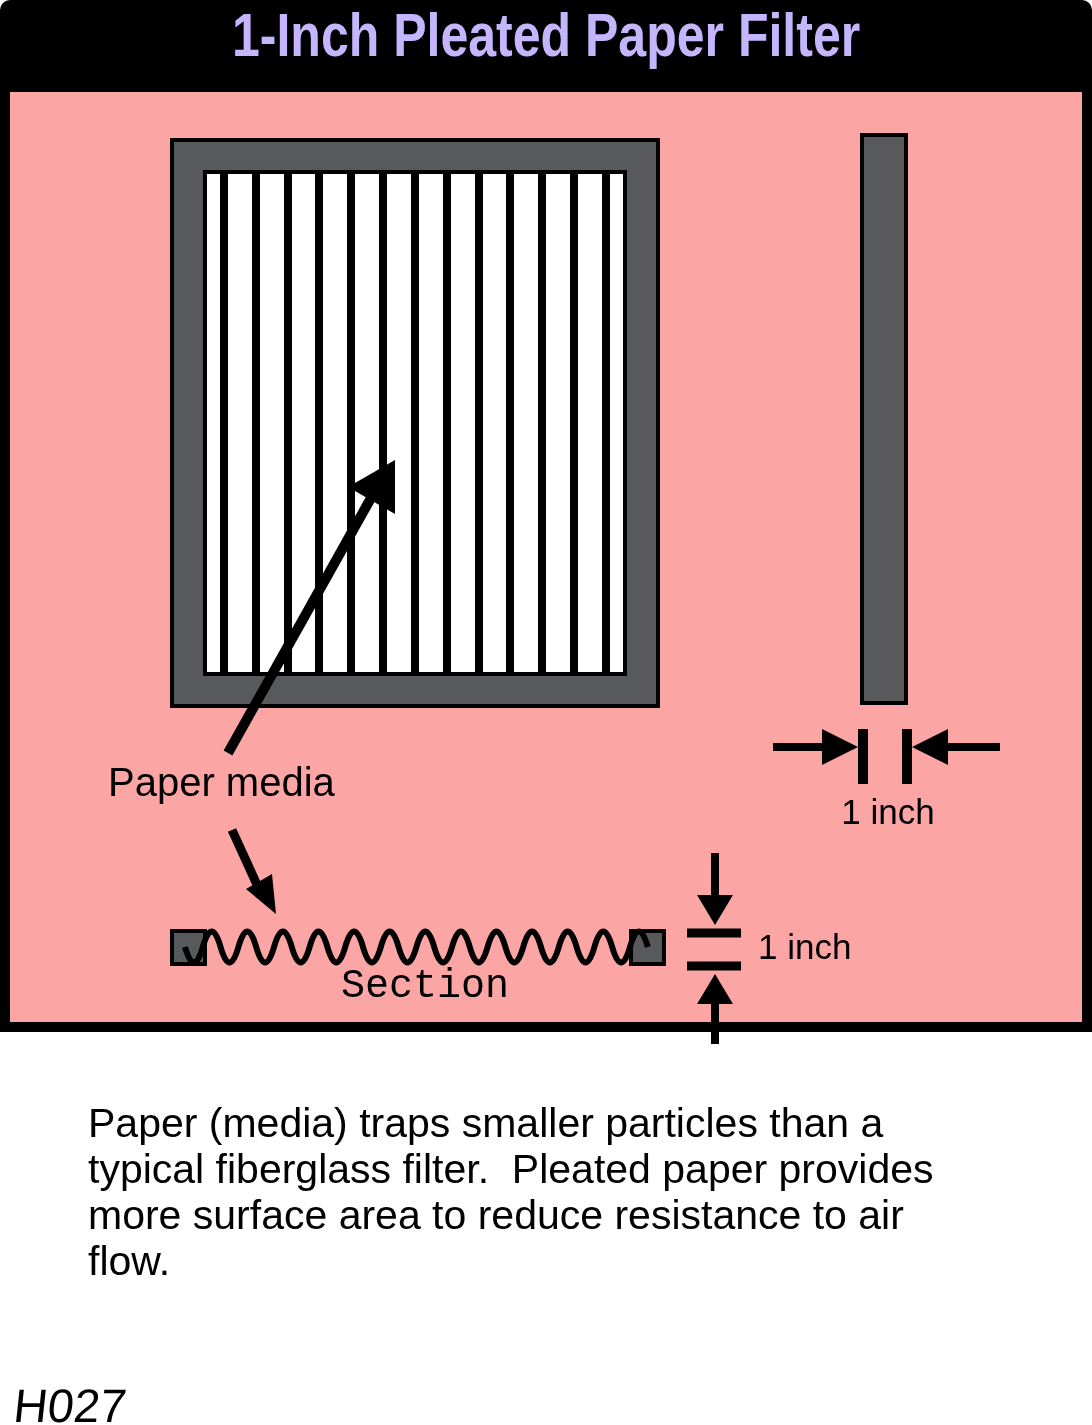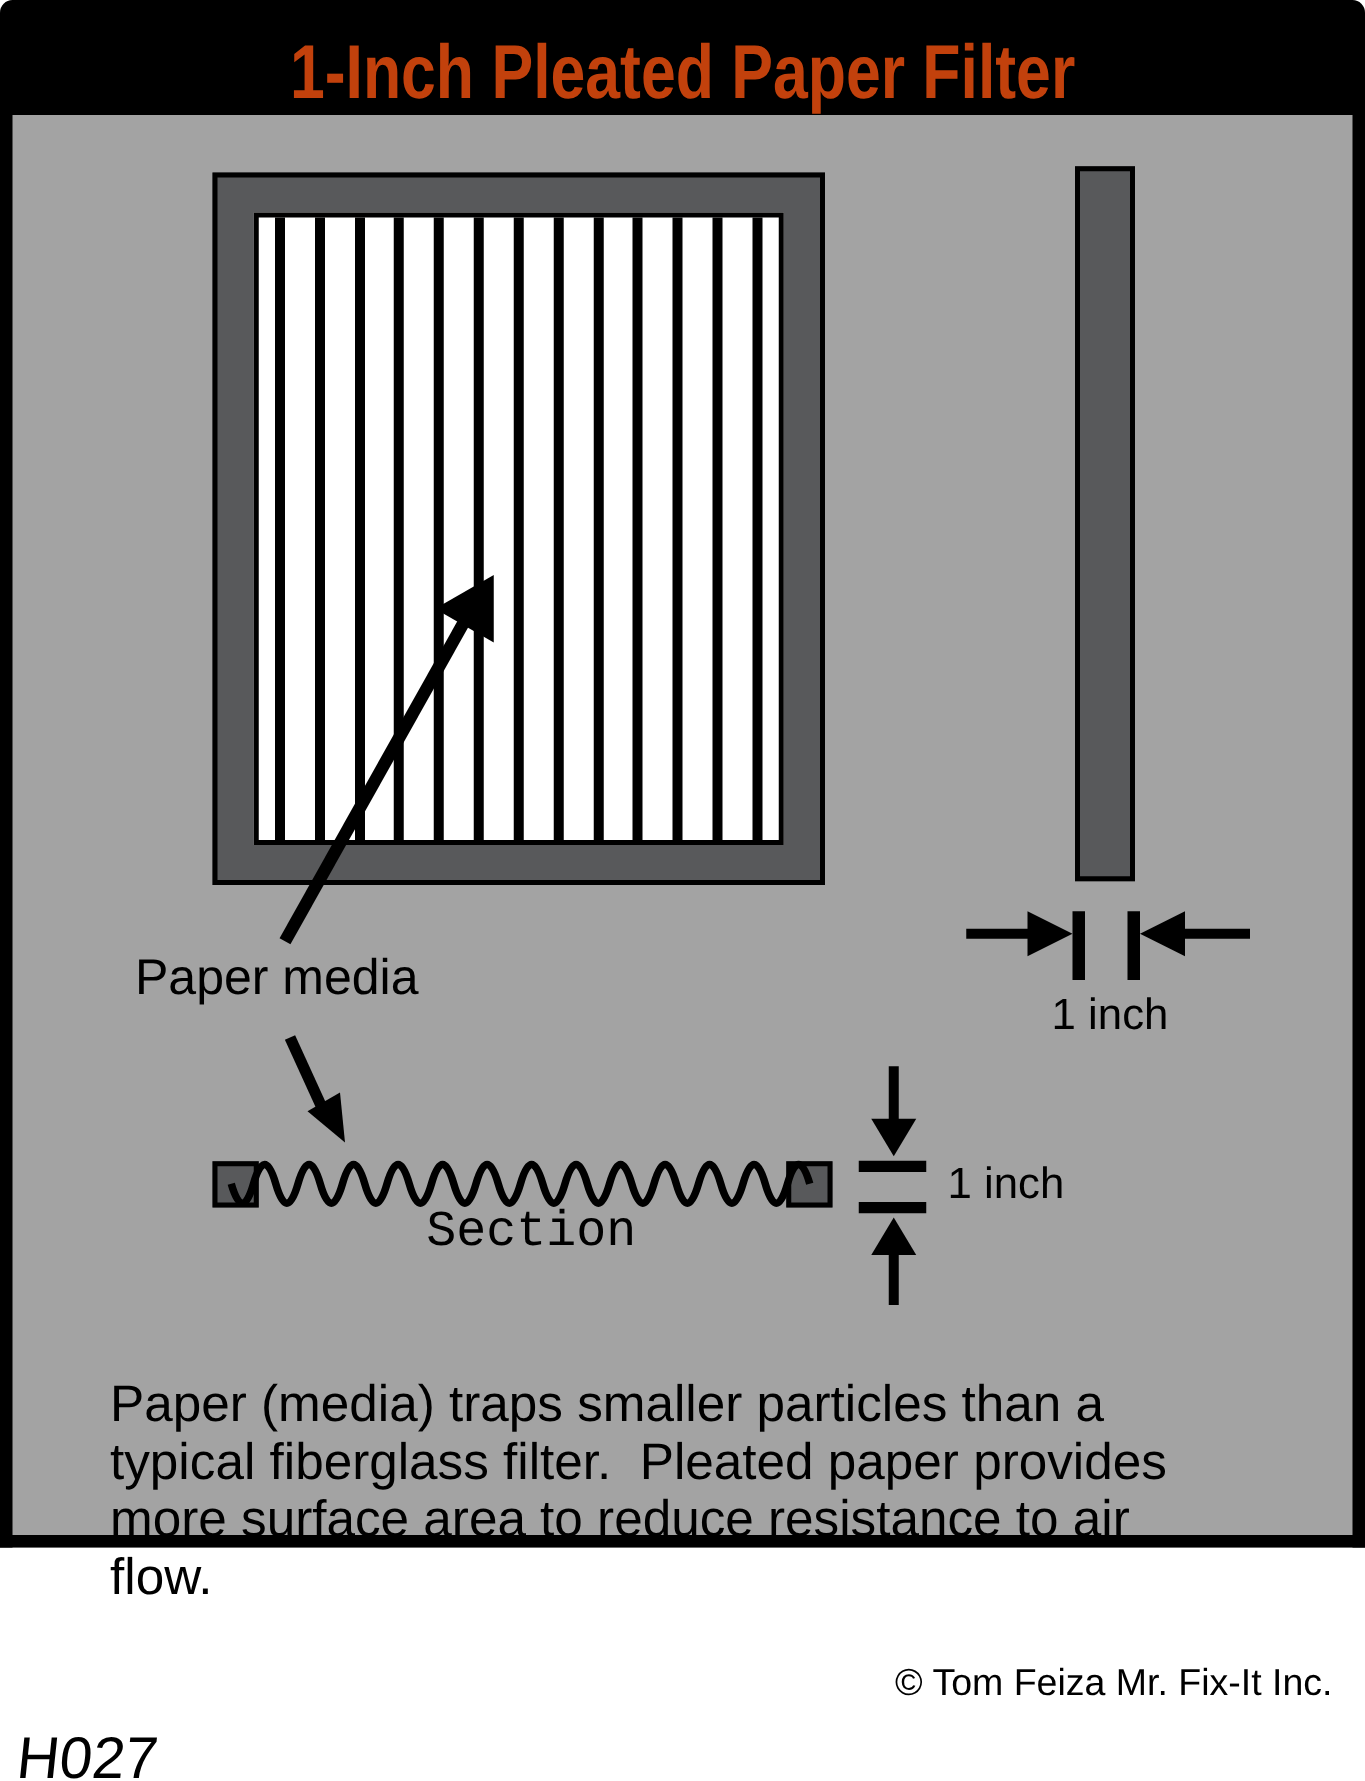--- a/index.html
+++ b/index.html
@@ -13,8 +13,8 @@
   
   .title-bar{
     position:absolute;left:0;top:0;width:1092px;height:92px;
-    background:#000;color:#c2410c;
-    display:flex;align-items:flex-end;justify-content:center;
+    background:#000;color:#c4b5fd;
+    display:flex;align-items:flex-start;justify-content:center;
     border-radius:10px 10px 0 0;
   }
   .title-bar h1{

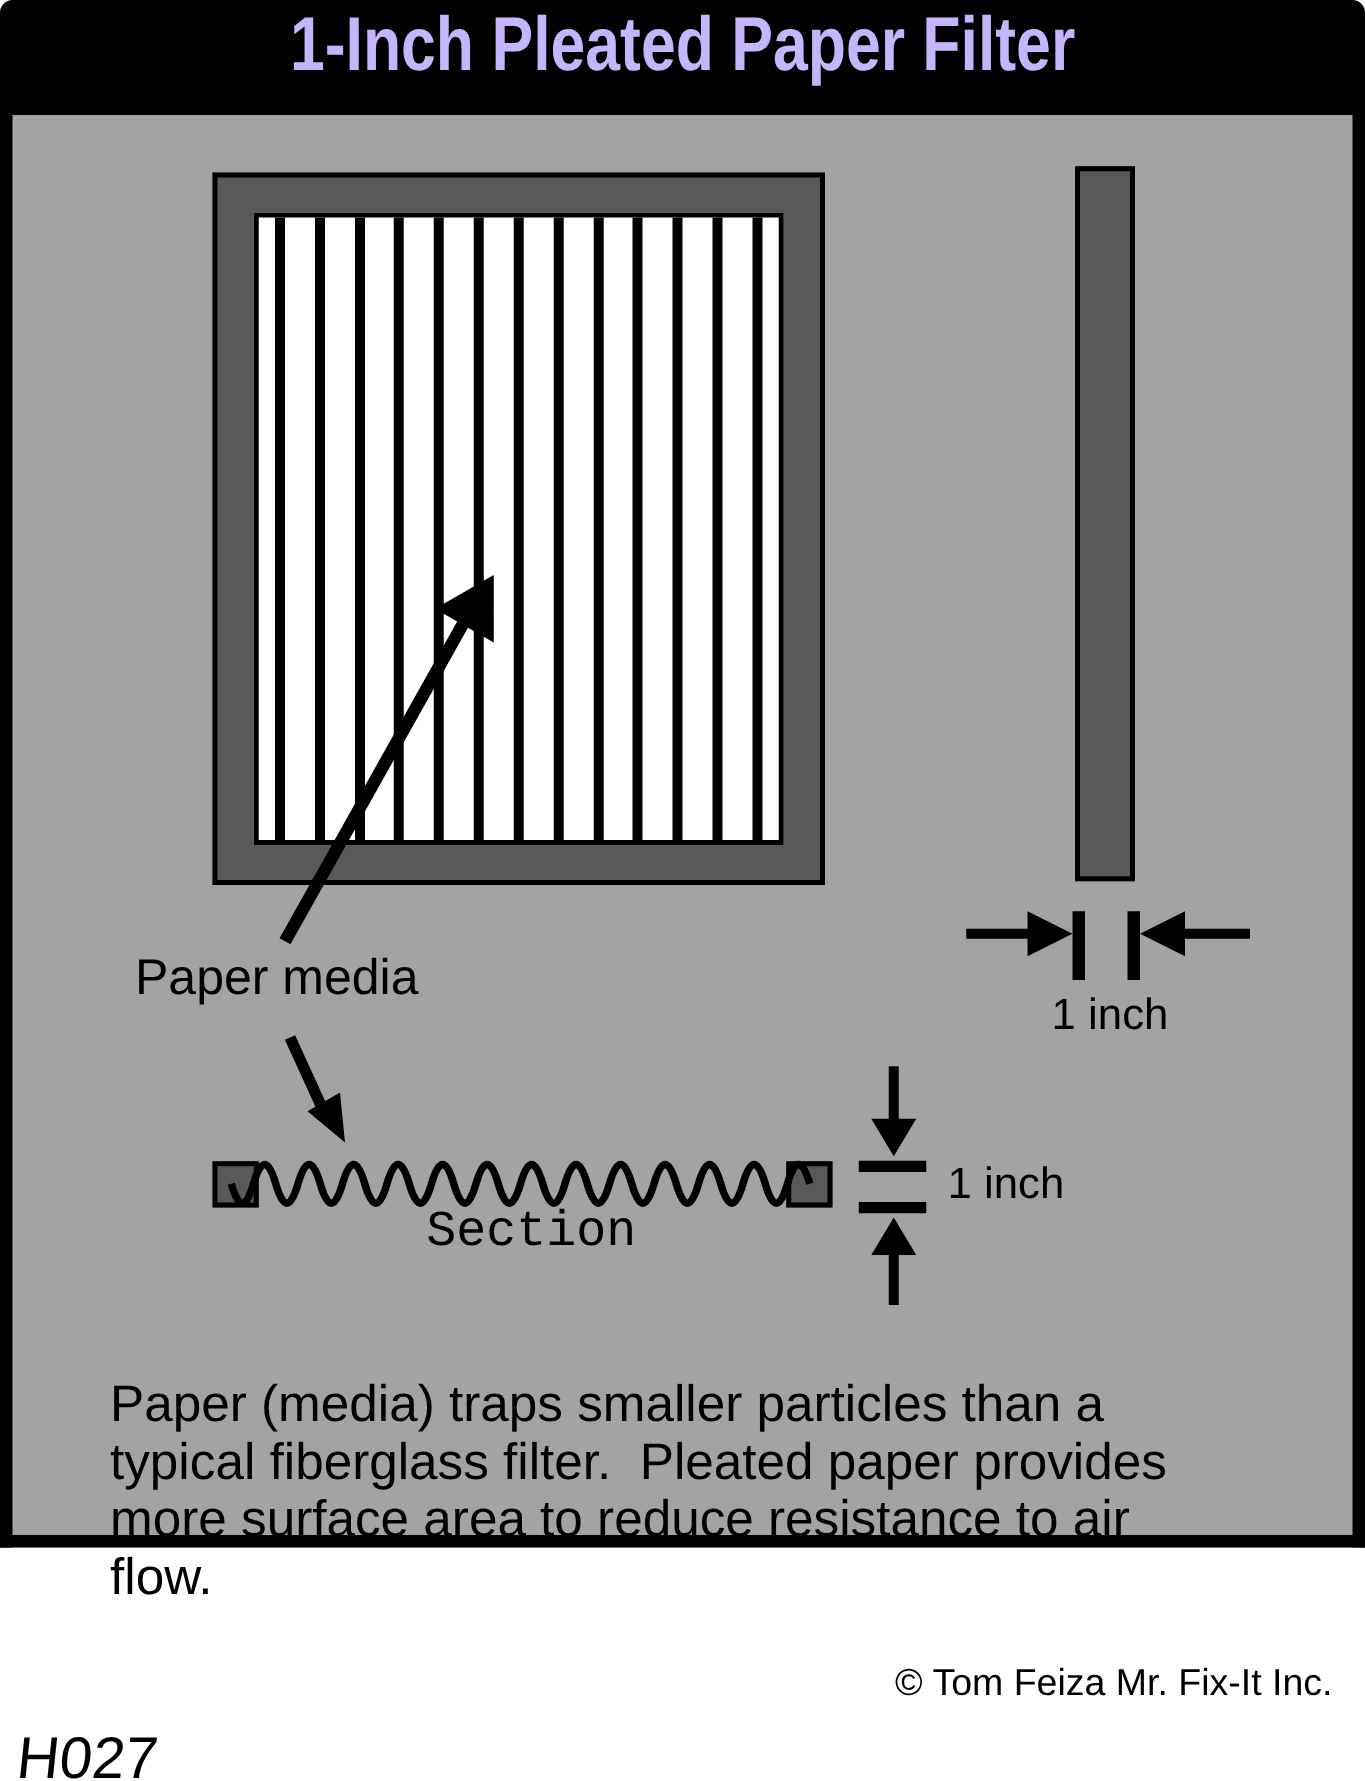--- a/index.html
+++ b/index.html
@@ -23,8 +23,8 @@
   }
   
   .content-box{
-    position:absolute;left:0;top:92px;width:1092px;height:1146px;
-    box-sizing:border-box;background:#a3a3a3;
+    position:absolute;left:0;top:92px;width:1092px;height:940px;
+    box-sizing:border-box;background:#fca5a5;
     border-left:10px solid #000;border-right:10px solid #000;border-bottom:10px solid #000;padding-left:32px;
   }
   

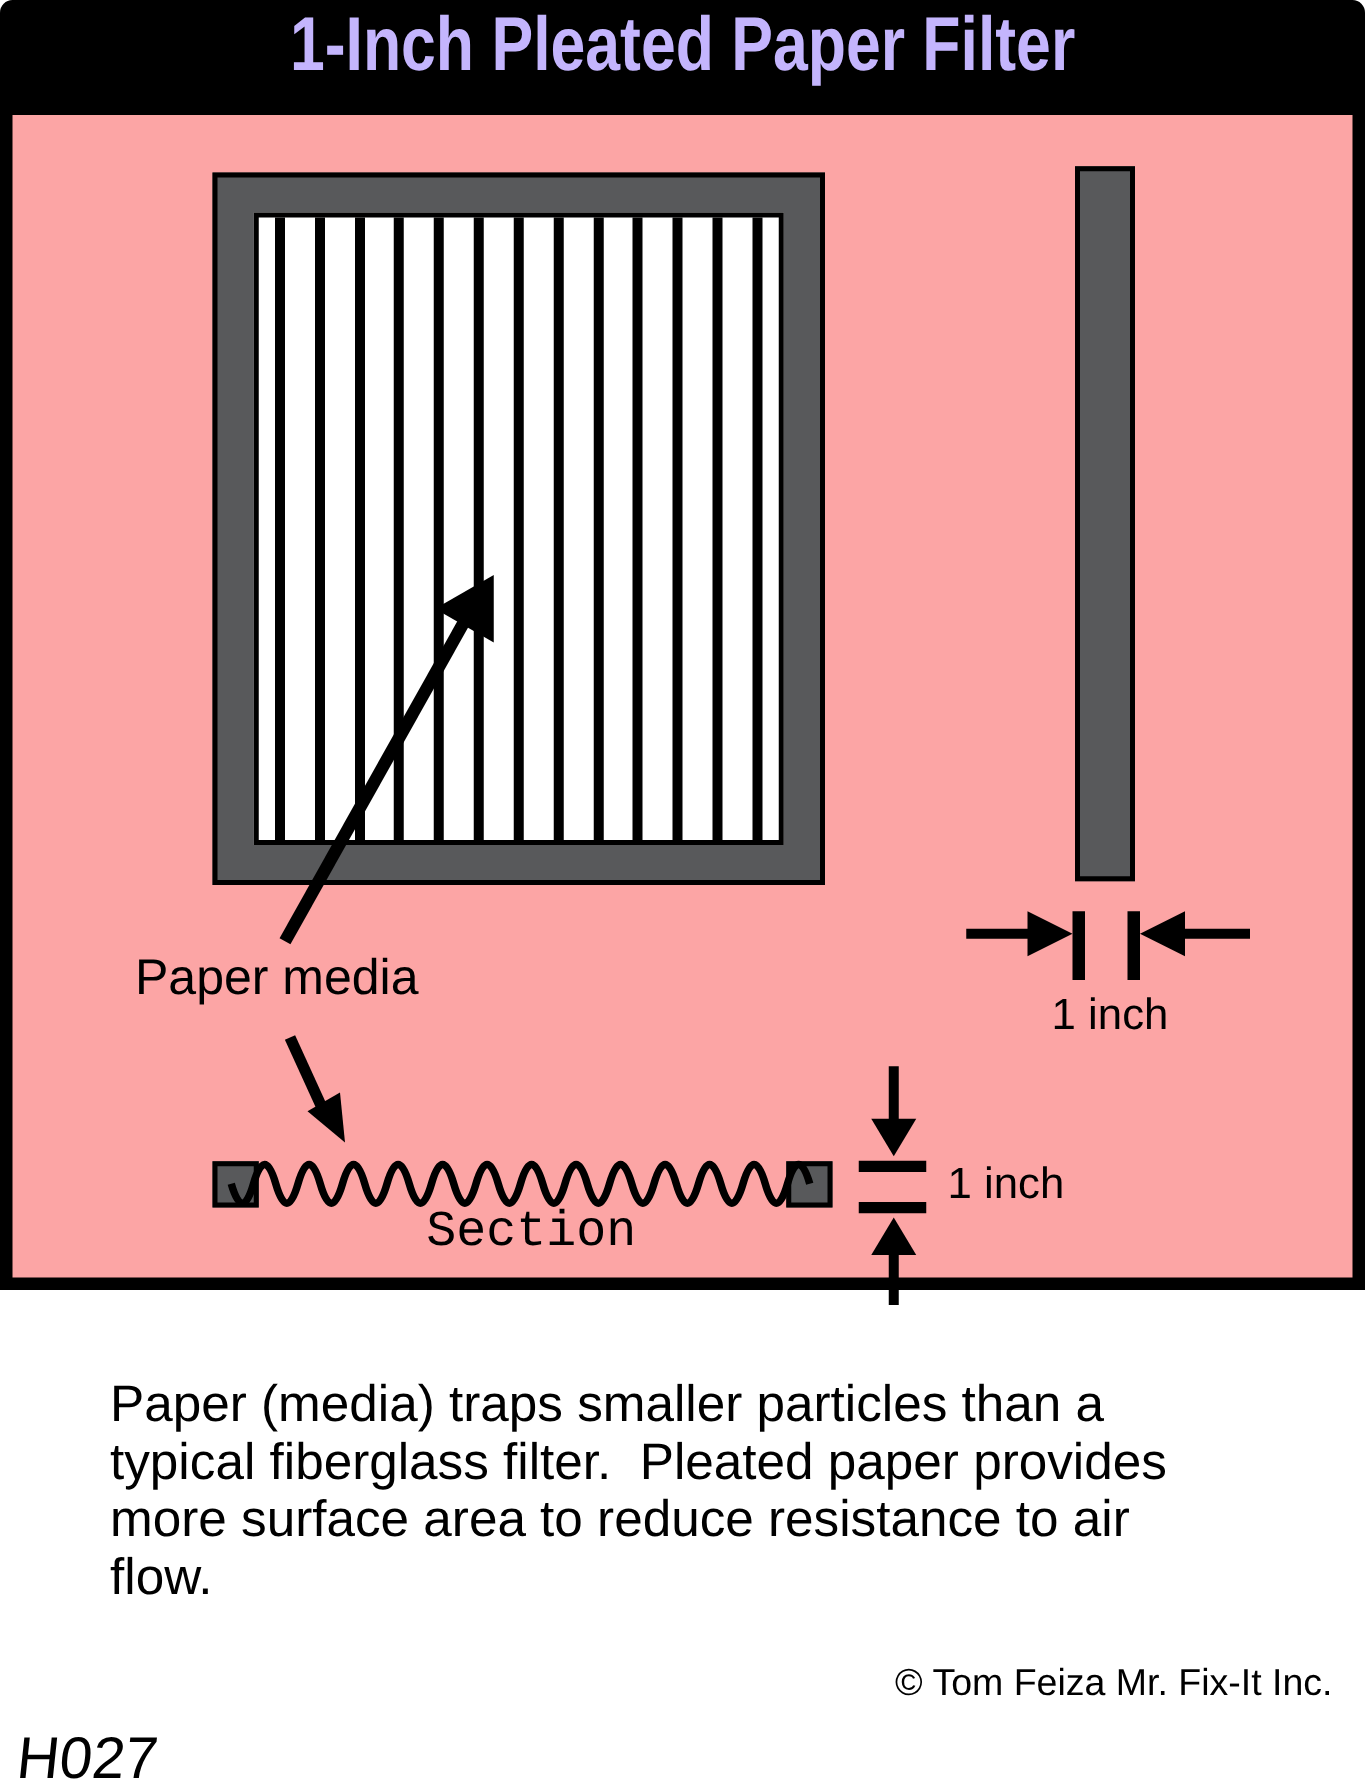--- a/index.html
+++ b/index.html
@@ -155,7 +155,6 @@
 more surface area to reduce resistance to air
 flow.</div>
 
-    <div class="hand copyright">©  Tom Feiza Mr. Fix-It Inc.</div>
   </div>
 
   <div class="hand doc-code">H027</div>

